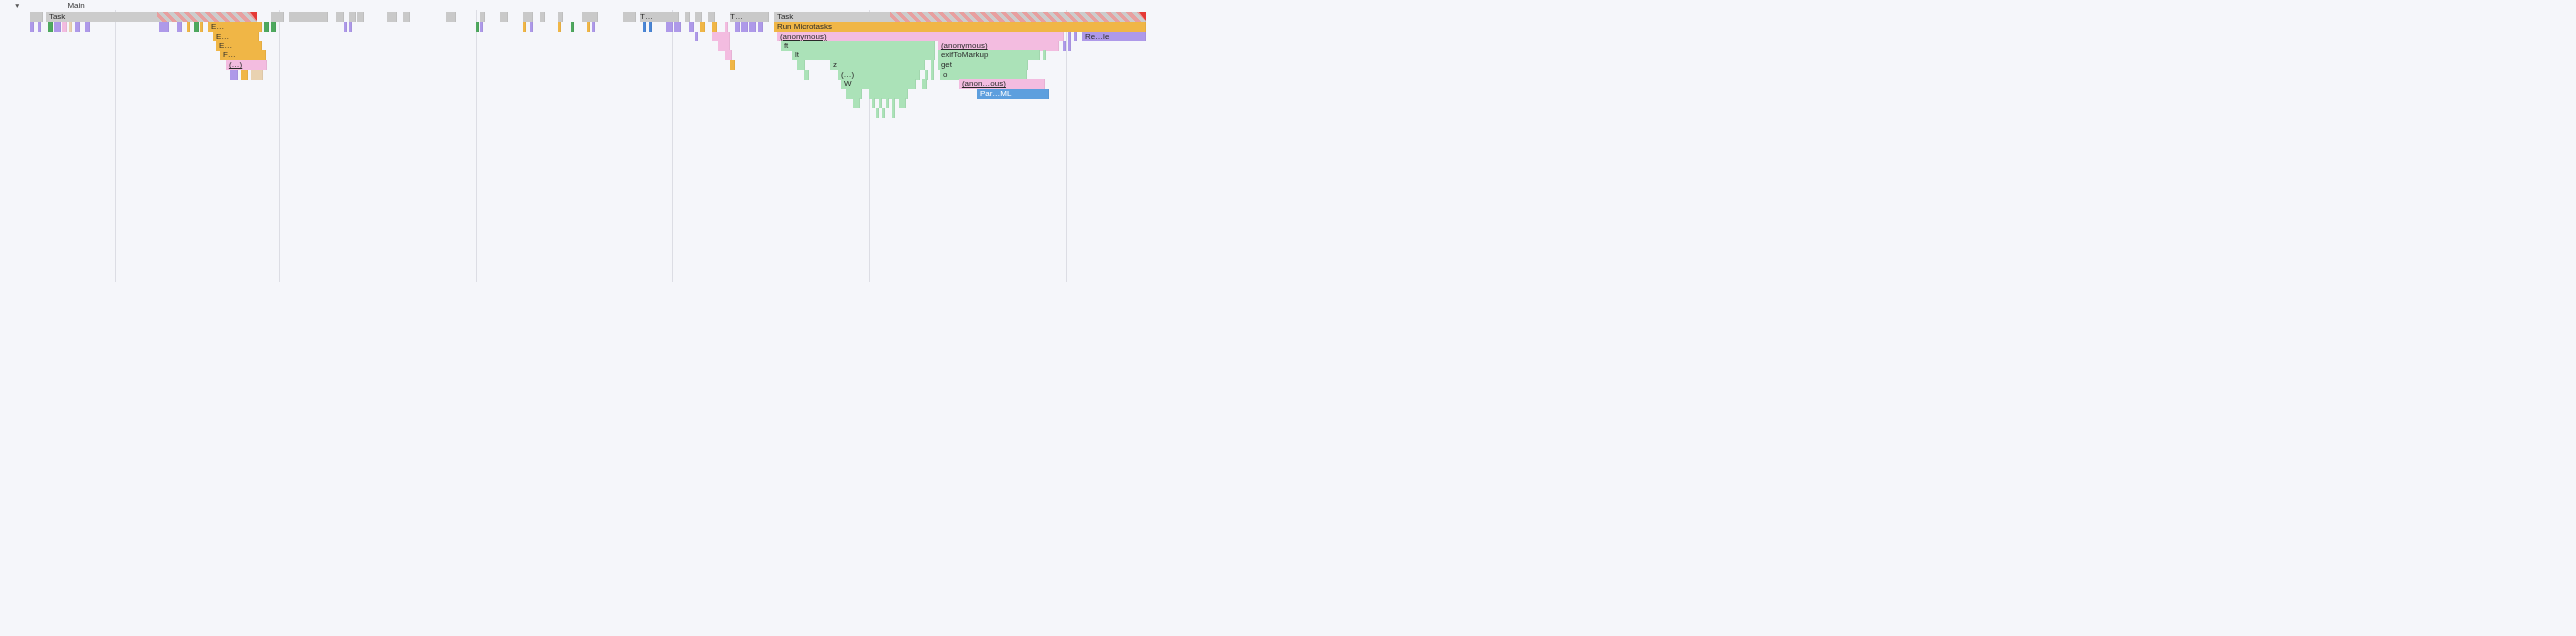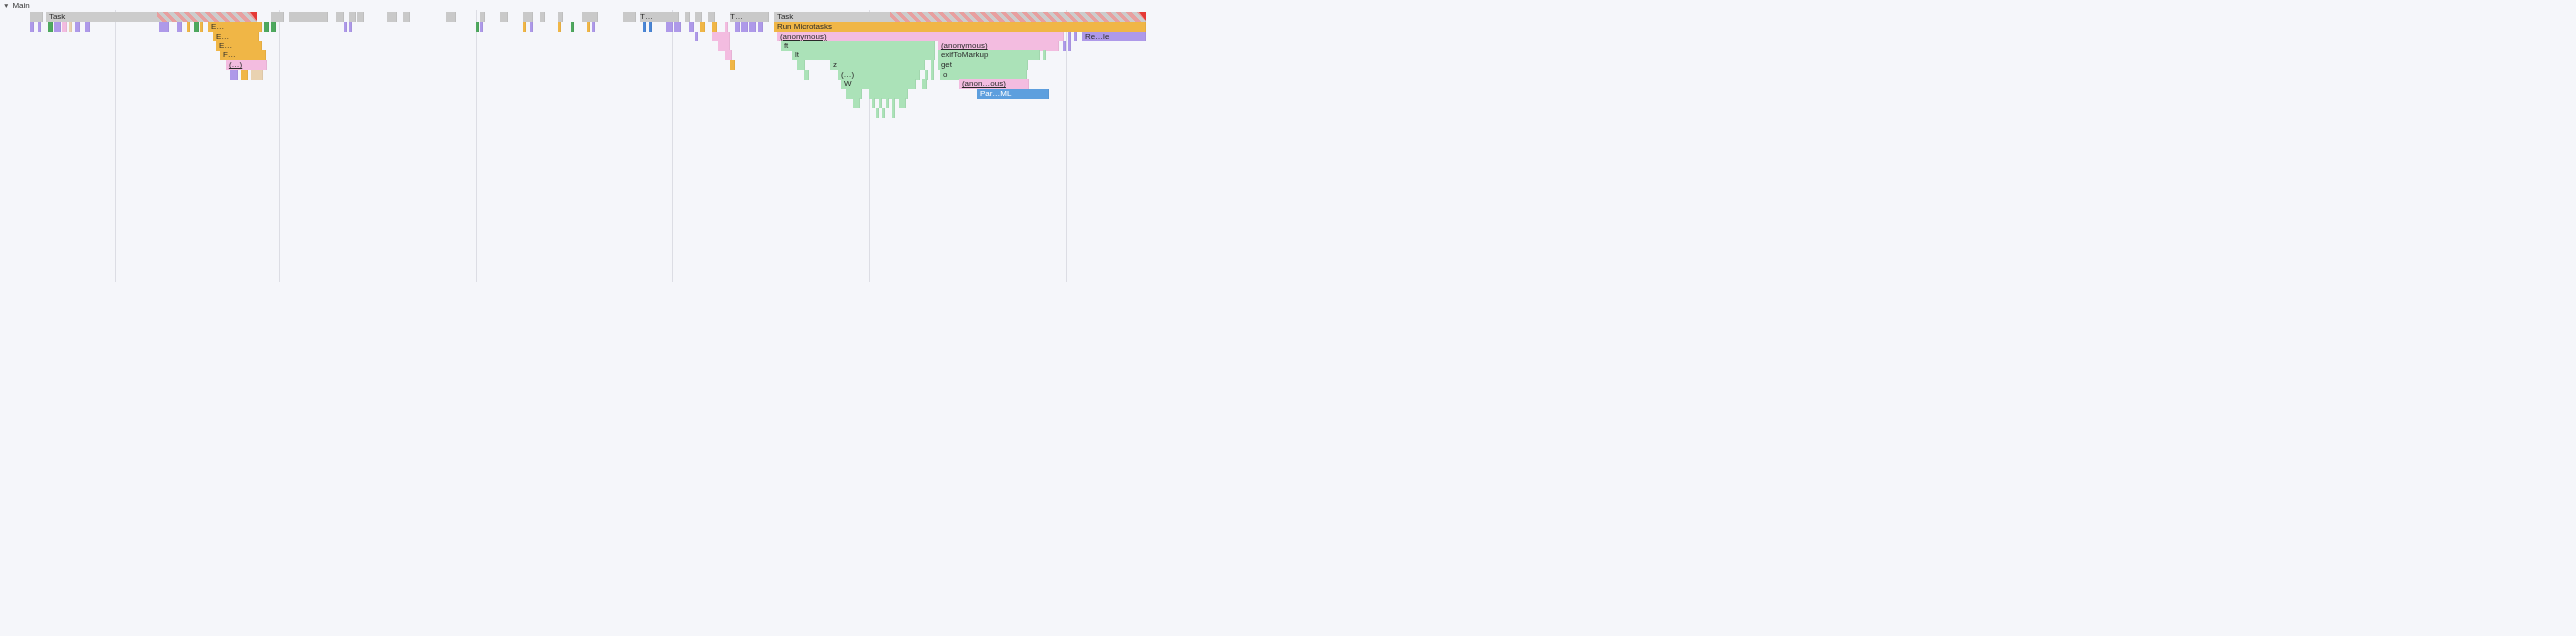--- a/index.html
+++ b/index.html
@@ -16,10 +16,11 @@
     display: flex;
     align-items: center;
     height: 10.3px;
-    padding-left: 3px;
+    padding-left: 14px;
     font-size: 8px;
     color: #333;
     background: #f5f6fa;
+    gap: 44px;
   }
   .disclosure {
     display: inline-block;

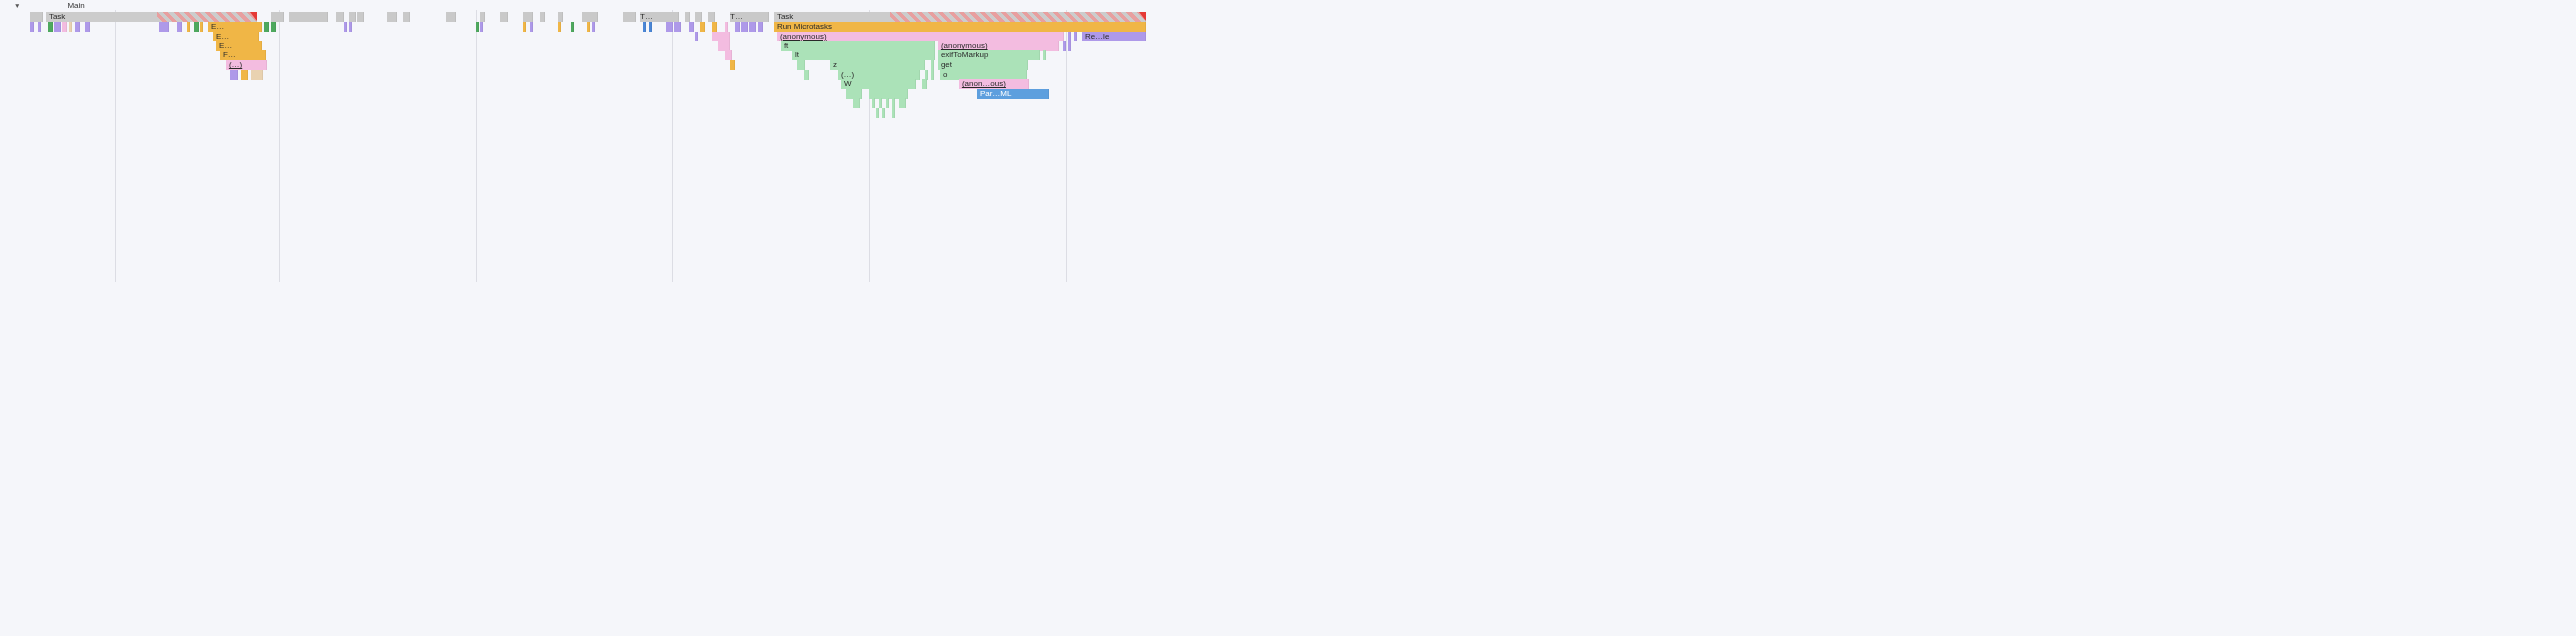--- a/index.html
+++ b/index.html
@@ -202,7 +202,7 @@
     <div class="bar c-green" style="left: 940px; top: 60px; width: 87px;">o</div>
     <div class="bar c-green" style="left: 841px; top: 69px; width: 75px;">W</div>
     <div class="bar c-green nolabel" style="left: 922px; top: 69px; width: 4.9px;"></div>
-    <div class="bar c-pink" style="left: 959px; top: 69px; width: 70px;">(anon…ous)</div>
+    <div class="bar c-pink" style="left: 959px; top: 69px; width: 86px;">(anon…ous)</div>
     <div class="bar c-green nolabel" style="left: 846px; top: 79px; width: 16.4px;"></div>
     <div class="bar c-green nolabel" style="left: 869px; top: 79px; width: 39px;"></div>
     <div class="bar c-blue" style="left: 977px; top: 79px; width: 72px;">Par…ML</div>

